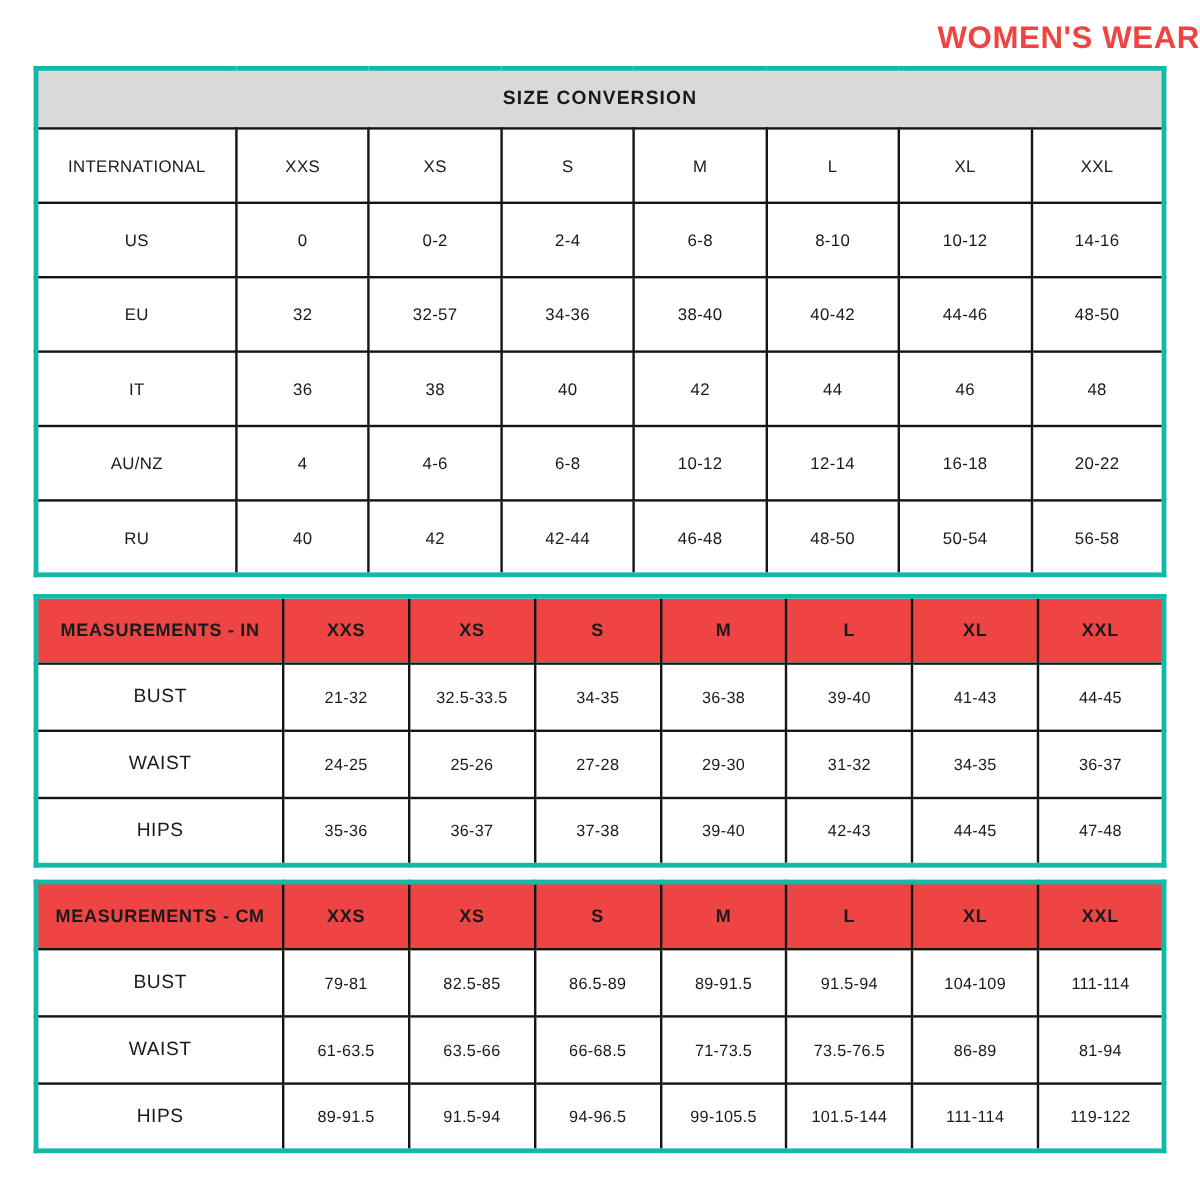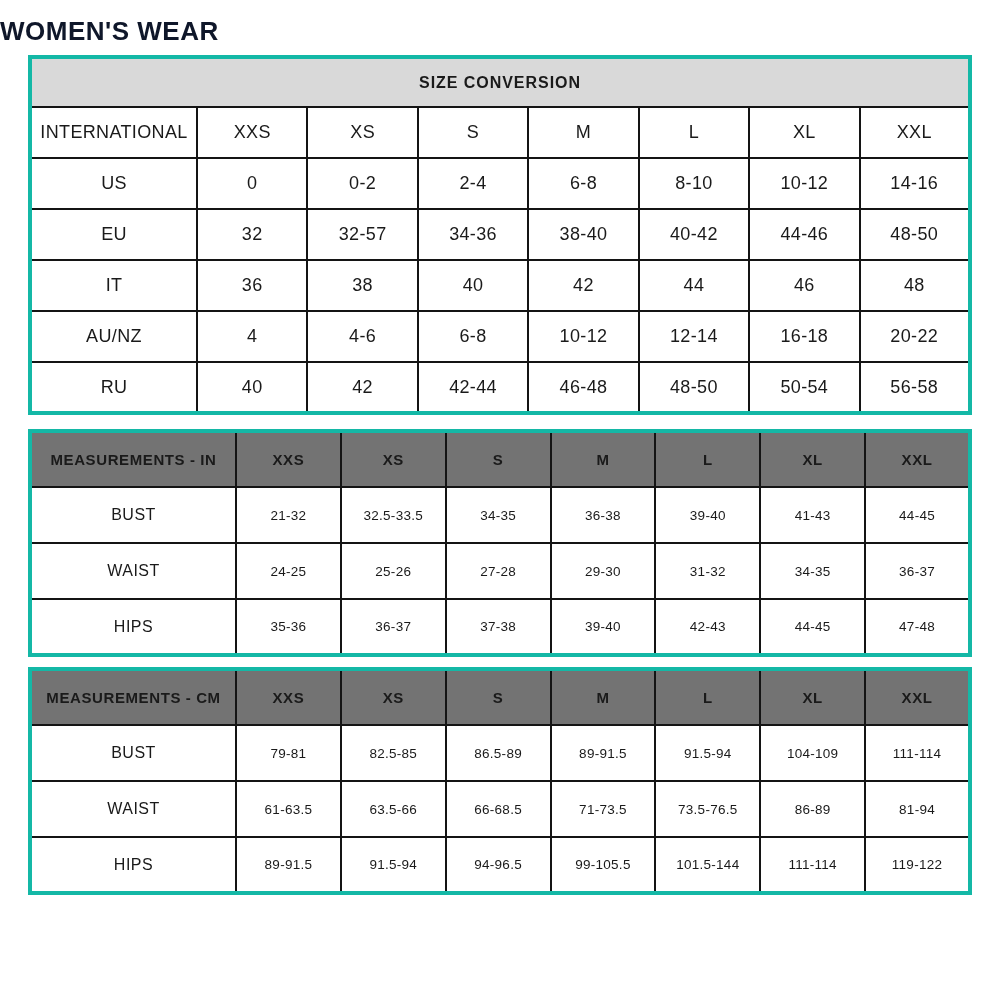--- a/index.html
+++ b/index.html
@@ -12,13 +12,13 @@
   .page { width: 1000px; height: 1000px; background: #fff; }
 
   .page-title {
-    text-align: left;
+    text-align: right;
     font-weight: bold;
     font-size: 26px;
     letter-spacing: 0.5px;
     padding-top: 16px;
     height: 55px;
-    color: #0f172a;
+    color: #ef4444;
   }
 
   table {

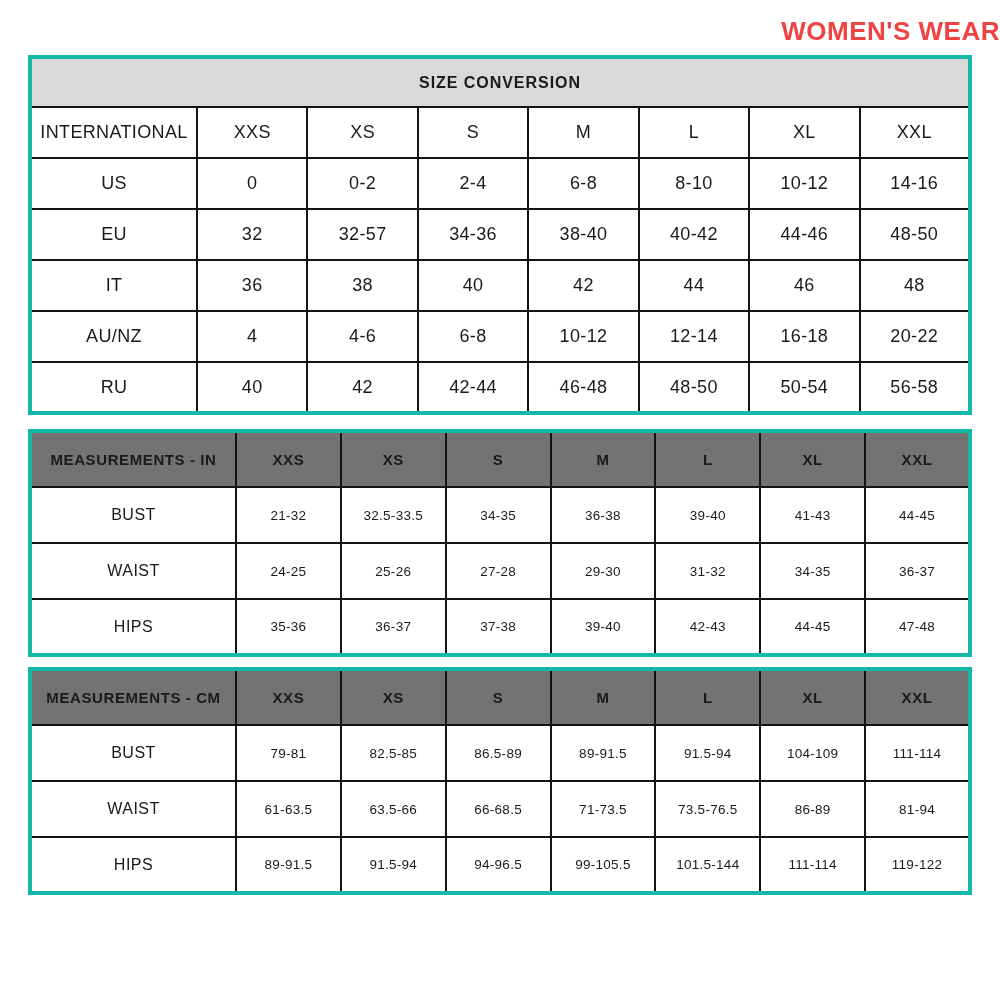--- a/index.html
+++ b/index.html
@@ -37,7 +37,7 @@
   }
 
   
-  #size-table td { height: 51px; font-size: 18px; letter-spacing: 0.02em; }
+  #size-table td { height: 62px; font-size: 14px; letter-spacing: 0.02em; }
   #size-table .banner-cell {
     height: 50px;
     background: #d9d9d9;

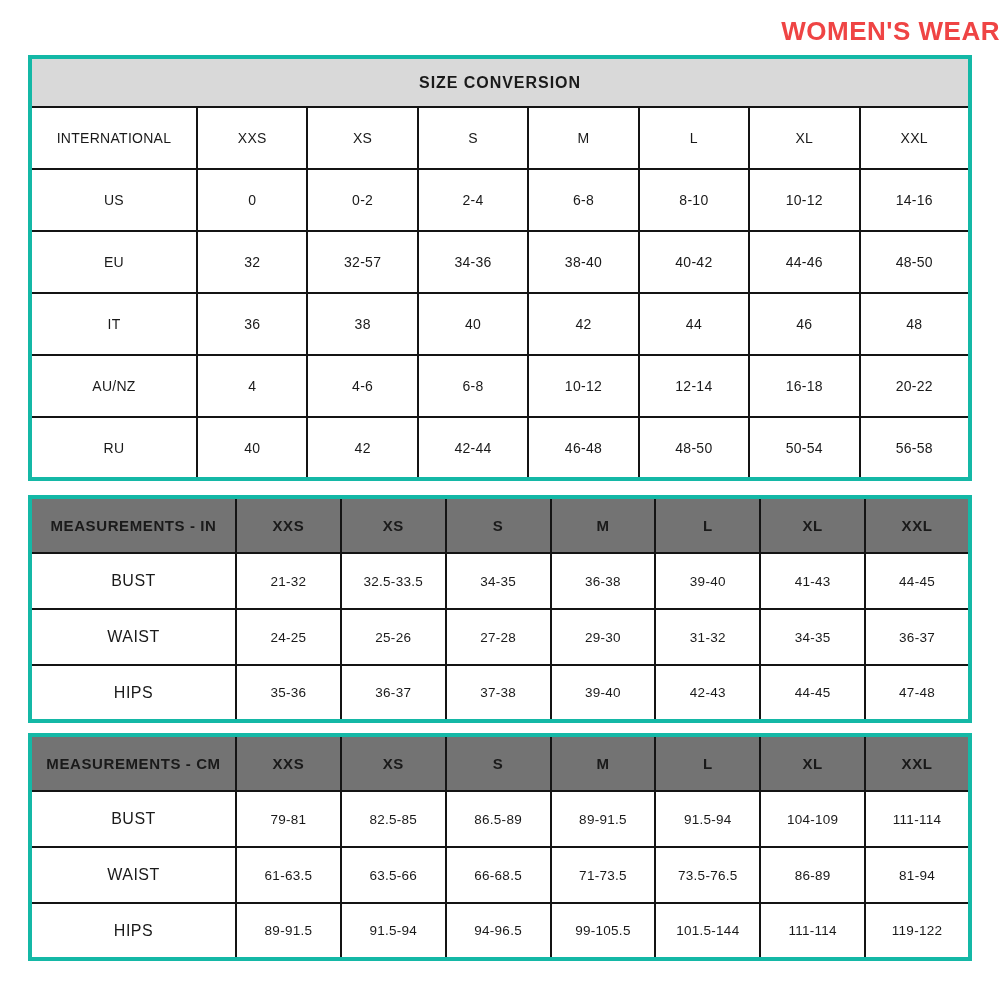--- a/index.html
+++ b/index.html
@@ -52,7 +52,7 @@
   .m-table col.label-col { width: 206px; }
   .m-table th {
     height: 56px;
-    background: #737373;
+    background: #ef4444;
     font-weight: bold;
     font-size: 15px;
     letter-spacing: 0.04em;

